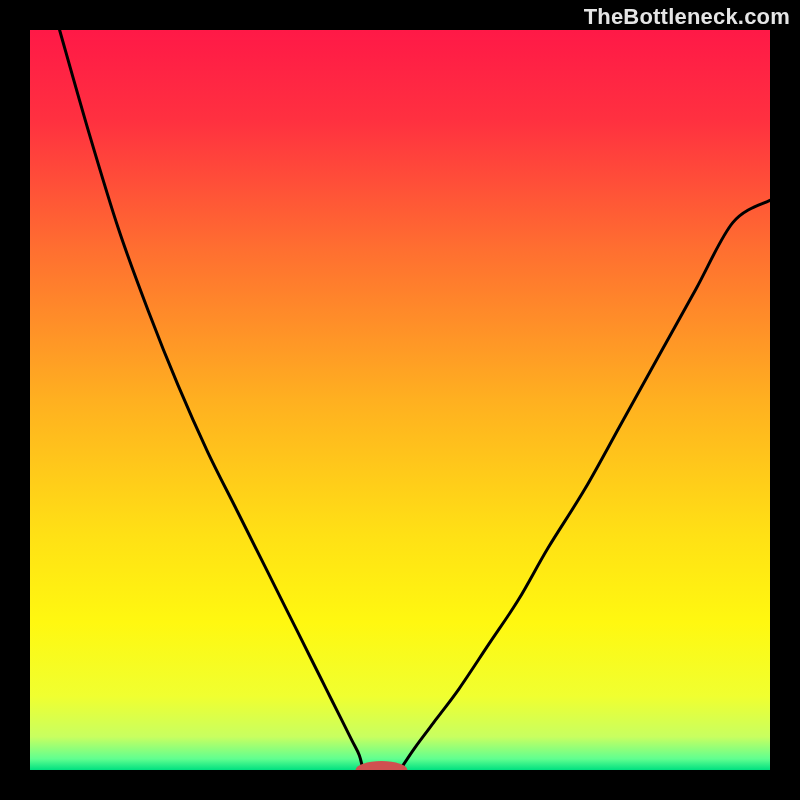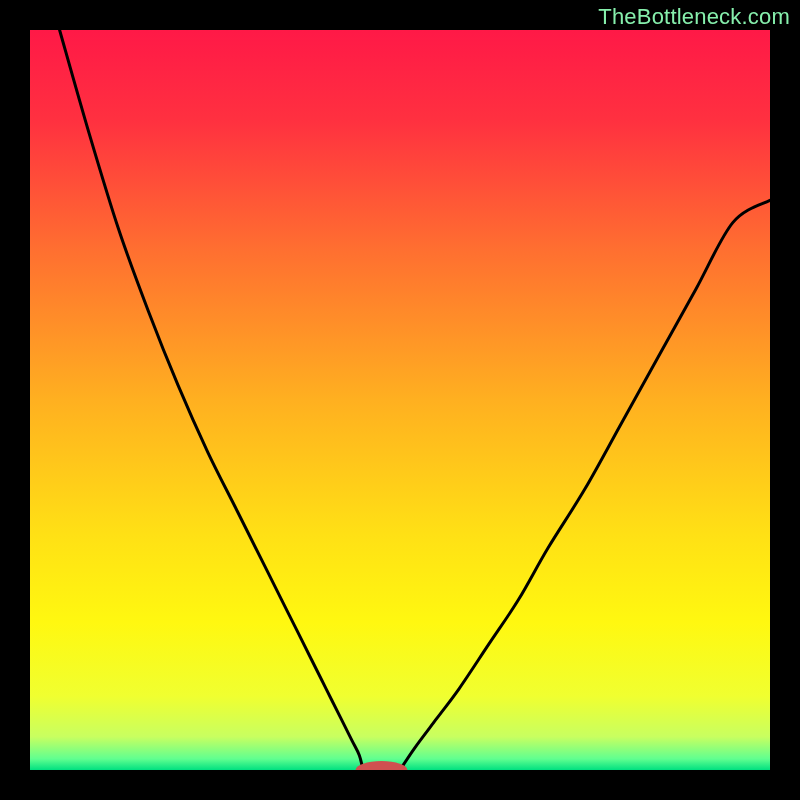--- a/index.html
+++ b/index.html
@@ -20,9 +20,9 @@
     position: absolute;
     top: 4px;
     right: 10px;
-    color: #86efac;
+    color: #e5e5e5;
     font-size: 22px;
-    font-weight: 400;
+    font-weight: 700;
     z-index: 10;
     letter-spacing: 0.2px;
   }

